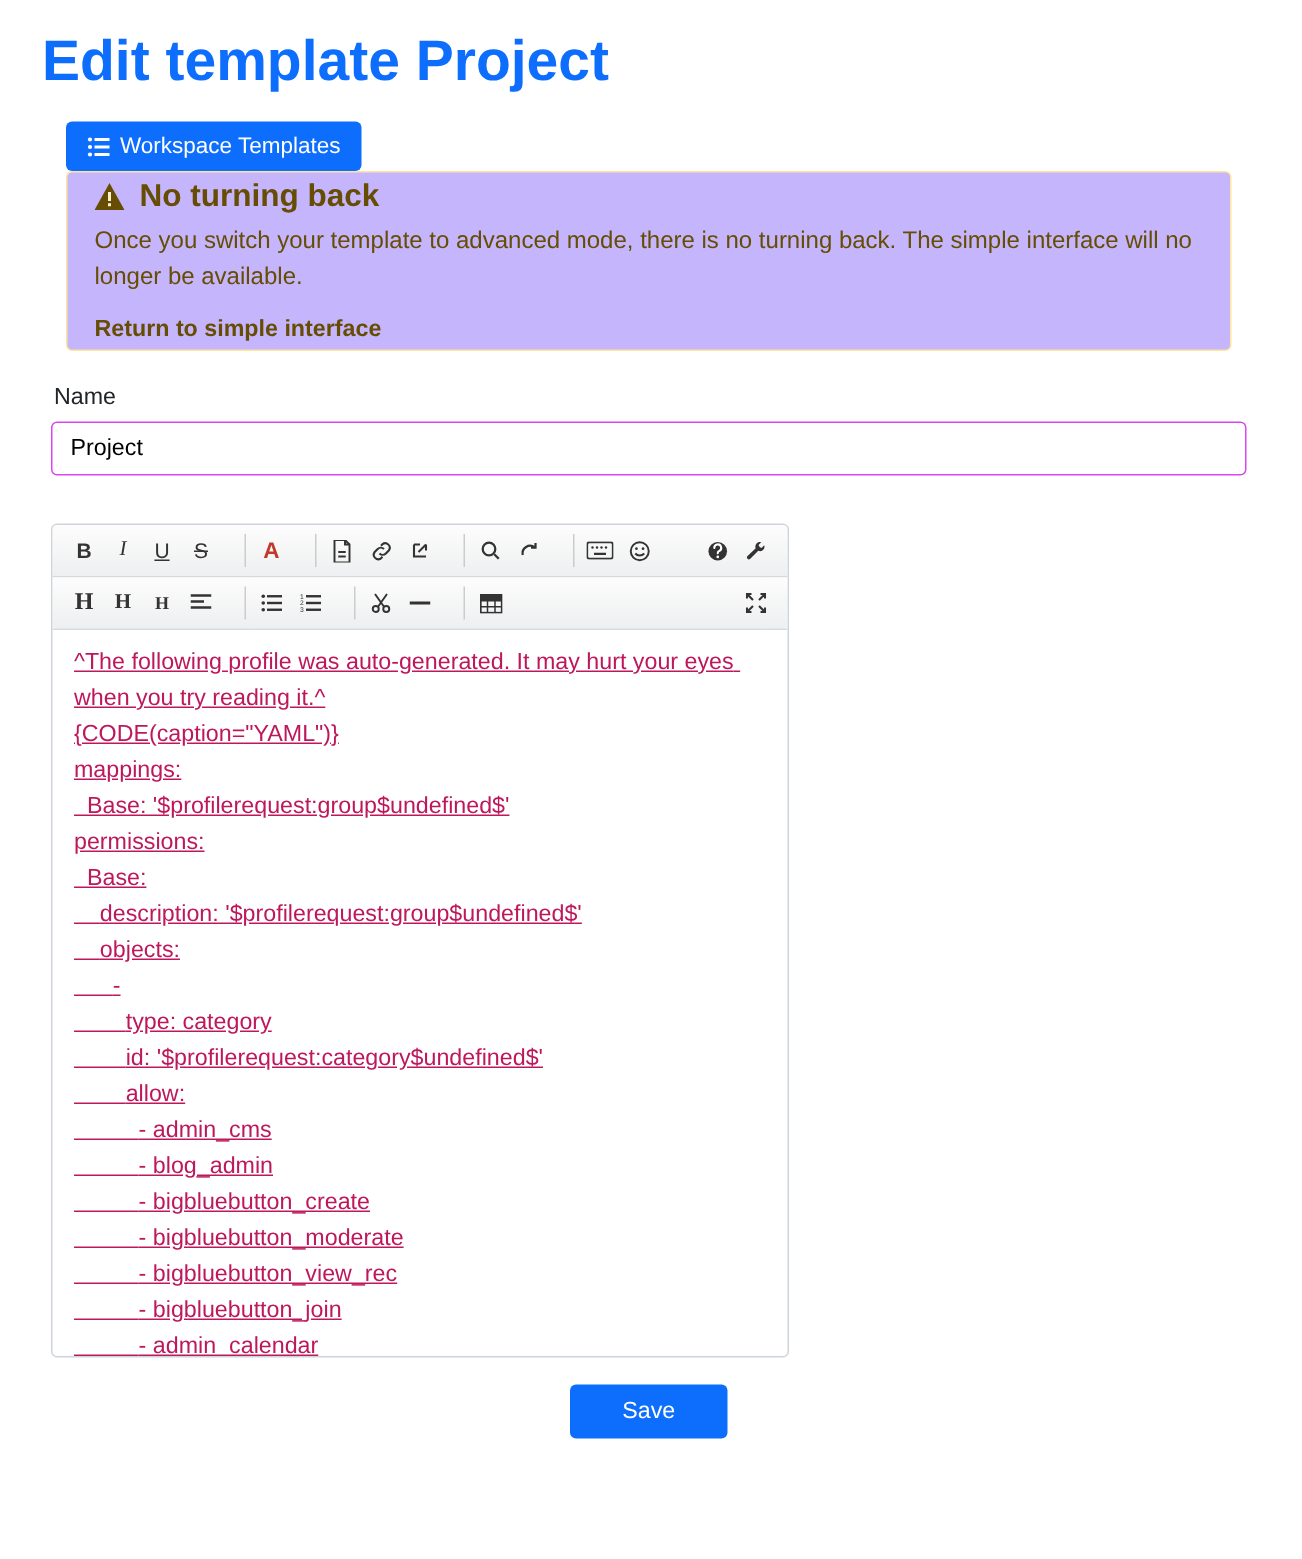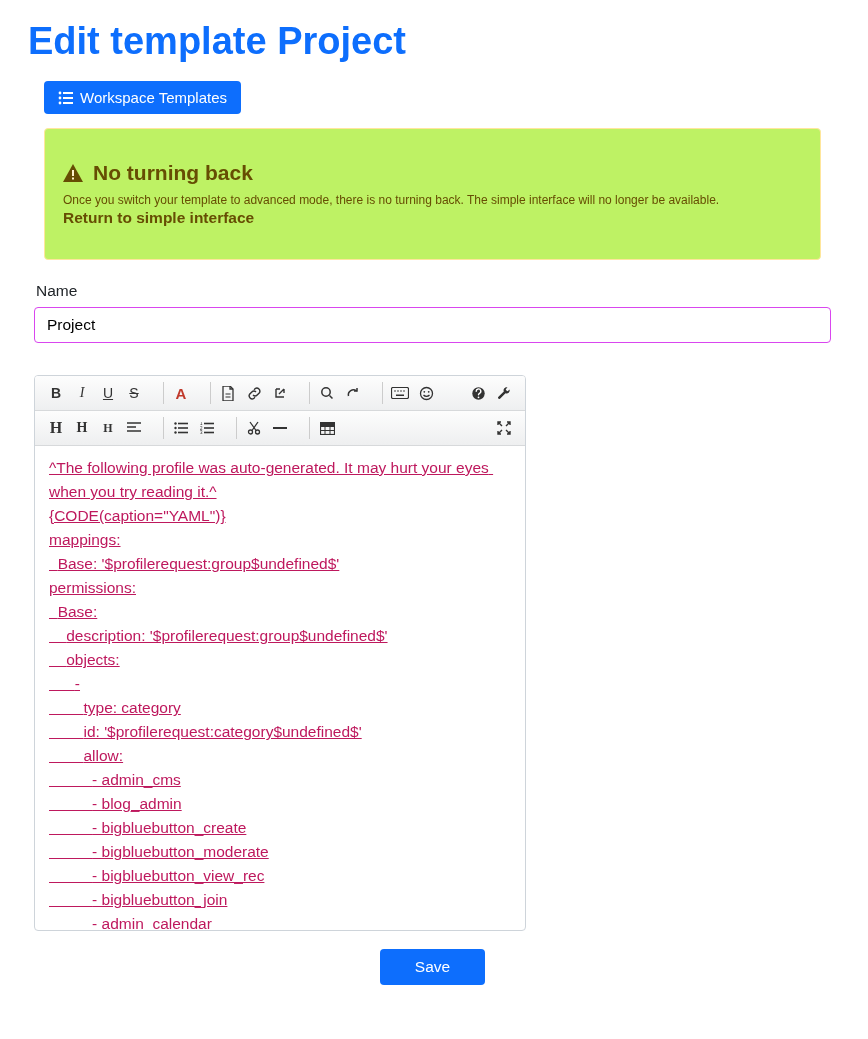--- a/index.html
+++ b/index.html
@@ -8,7 +8,7 @@
 .page-title { color: #0d6efd; font-size: 38px; font-weight: 600; margin-bottom: 18px; }
 .btn { display: inline-flex; align-items: center; padding: 8px 14px; border-radius: 4px; font-size: 15px; cursor: pointer; border: none; }
 .btn-primary { background: #0d6efd; color: #fff; }
-.templates-btn { margin-left: 16px; margin-bottom: 14px; }
+.templates-btn { margin-left: 16px; }
 .templates-btn svg { margin-right: 6px; }
 .alert-warning { background: #bef264; border: 1px solid #ffe69c; color: #664d03; border-radius: 4px; padding: 32px 18px; margin: 0 16px 22px 16px; }
 .alert-title { display: flex; align-items: center; font-weight: 700; font-size: 21px; margin-bottom: 6px; color: #664d03; }

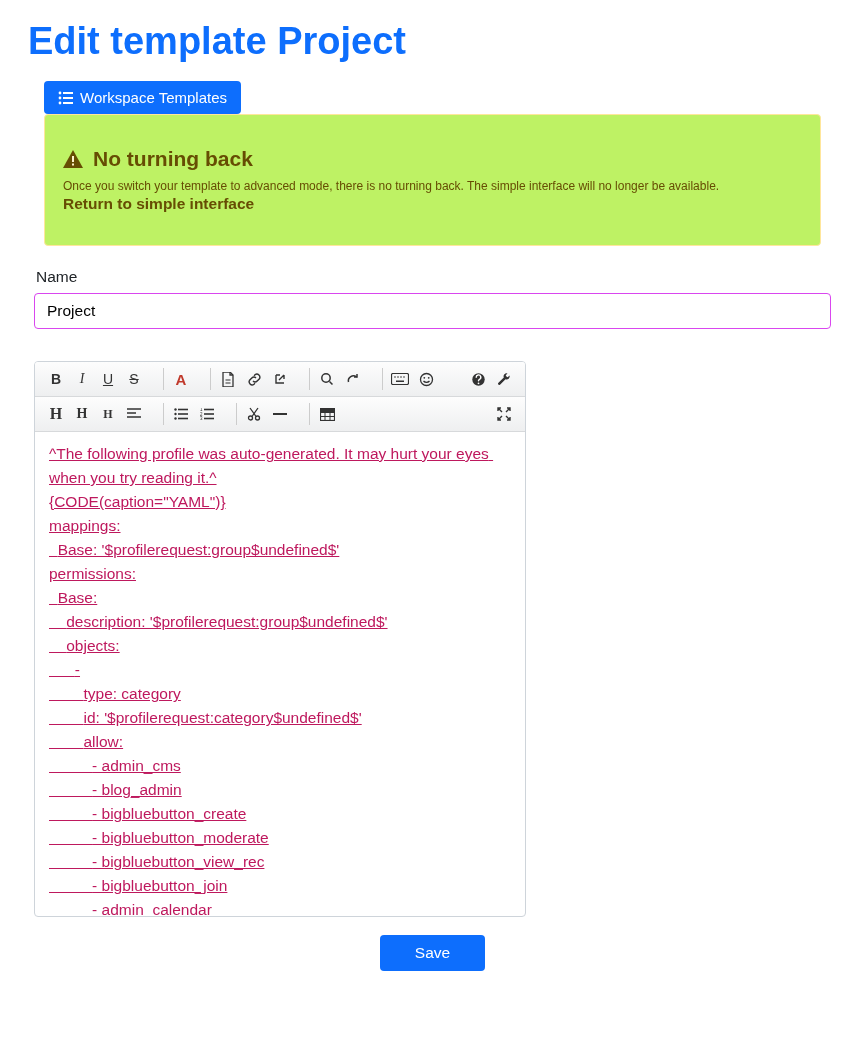--- a/index.html
+++ b/index.html
@@ -10,7 +10,7 @@
 .btn-primary { background: #0d6efd; color: #fff; }
 .templates-btn { margin-left: 16px; }
 .templates-btn svg { margin-right: 6px; }
-.alert-warning { background: #bef264; border: 1px solid #ffe69c; color: #664d03; border-radius: 4px; padding: 32px 18px; margin: 0 16px 22px 16px; }
+.alert-warning { background: #c4b5fd; border: 1px solid #ffe69c; color: #664d03; border-radius: 4px; padding: 4px 18px; margin: 0 16px 22px 16px; }
 .alert-title { display: flex; align-items: center; font-weight: 700; font-size: 21px; margin-bottom: 6px; color: #664d03; }
 .alert-title svg { margin-right: 10px; }
 .alert-body { font-size: 12px; line-height: 1.5; }

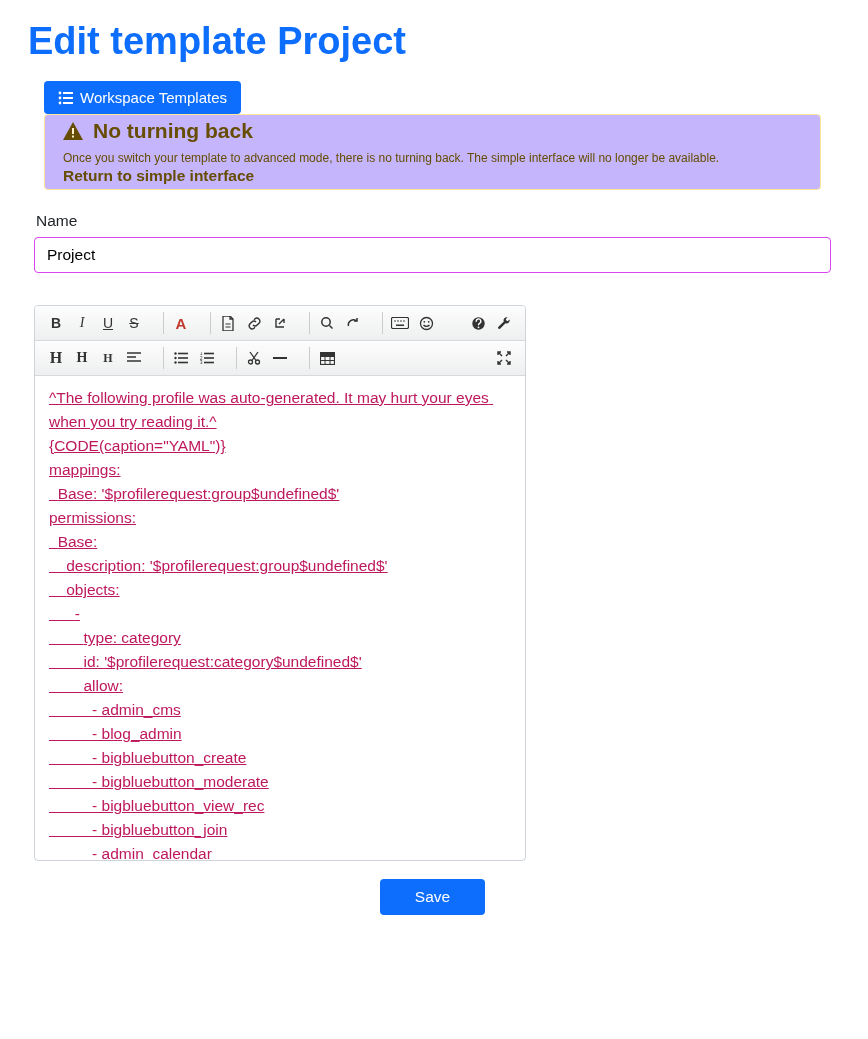--- a/index.html
+++ b/index.html
@@ -13,7 +13,7 @@
 .alert-warning { background: #c4b5fd; border: 1px solid #ffe69c; color: #664d03; border-radius: 4px; padding: 4px 18px; margin: 0 16px 22px 16px; }
 .alert-title { display: flex; align-items: center; font-weight: 700; font-size: 21px; margin-bottom: 6px; color: #664d03; }
 .alert-title svg { margin-right: 10px; }
-.alert-body { font-size: 12px; line-height: 1.5; }
+.alert-body { font-size: 16px; line-height: 1.5; margin-bottom: 14px; }
 .alert-link { font-weight: 700; font-size: 15.5px; color: #664d03; text-decoration: none; cursor: pointer; }
 .form-group { margin: 0 6px 32px 6px; }
 .form-label { display: block; font-size: 15.5px; margin-bottom: 7px; margin-left: 2px; }

